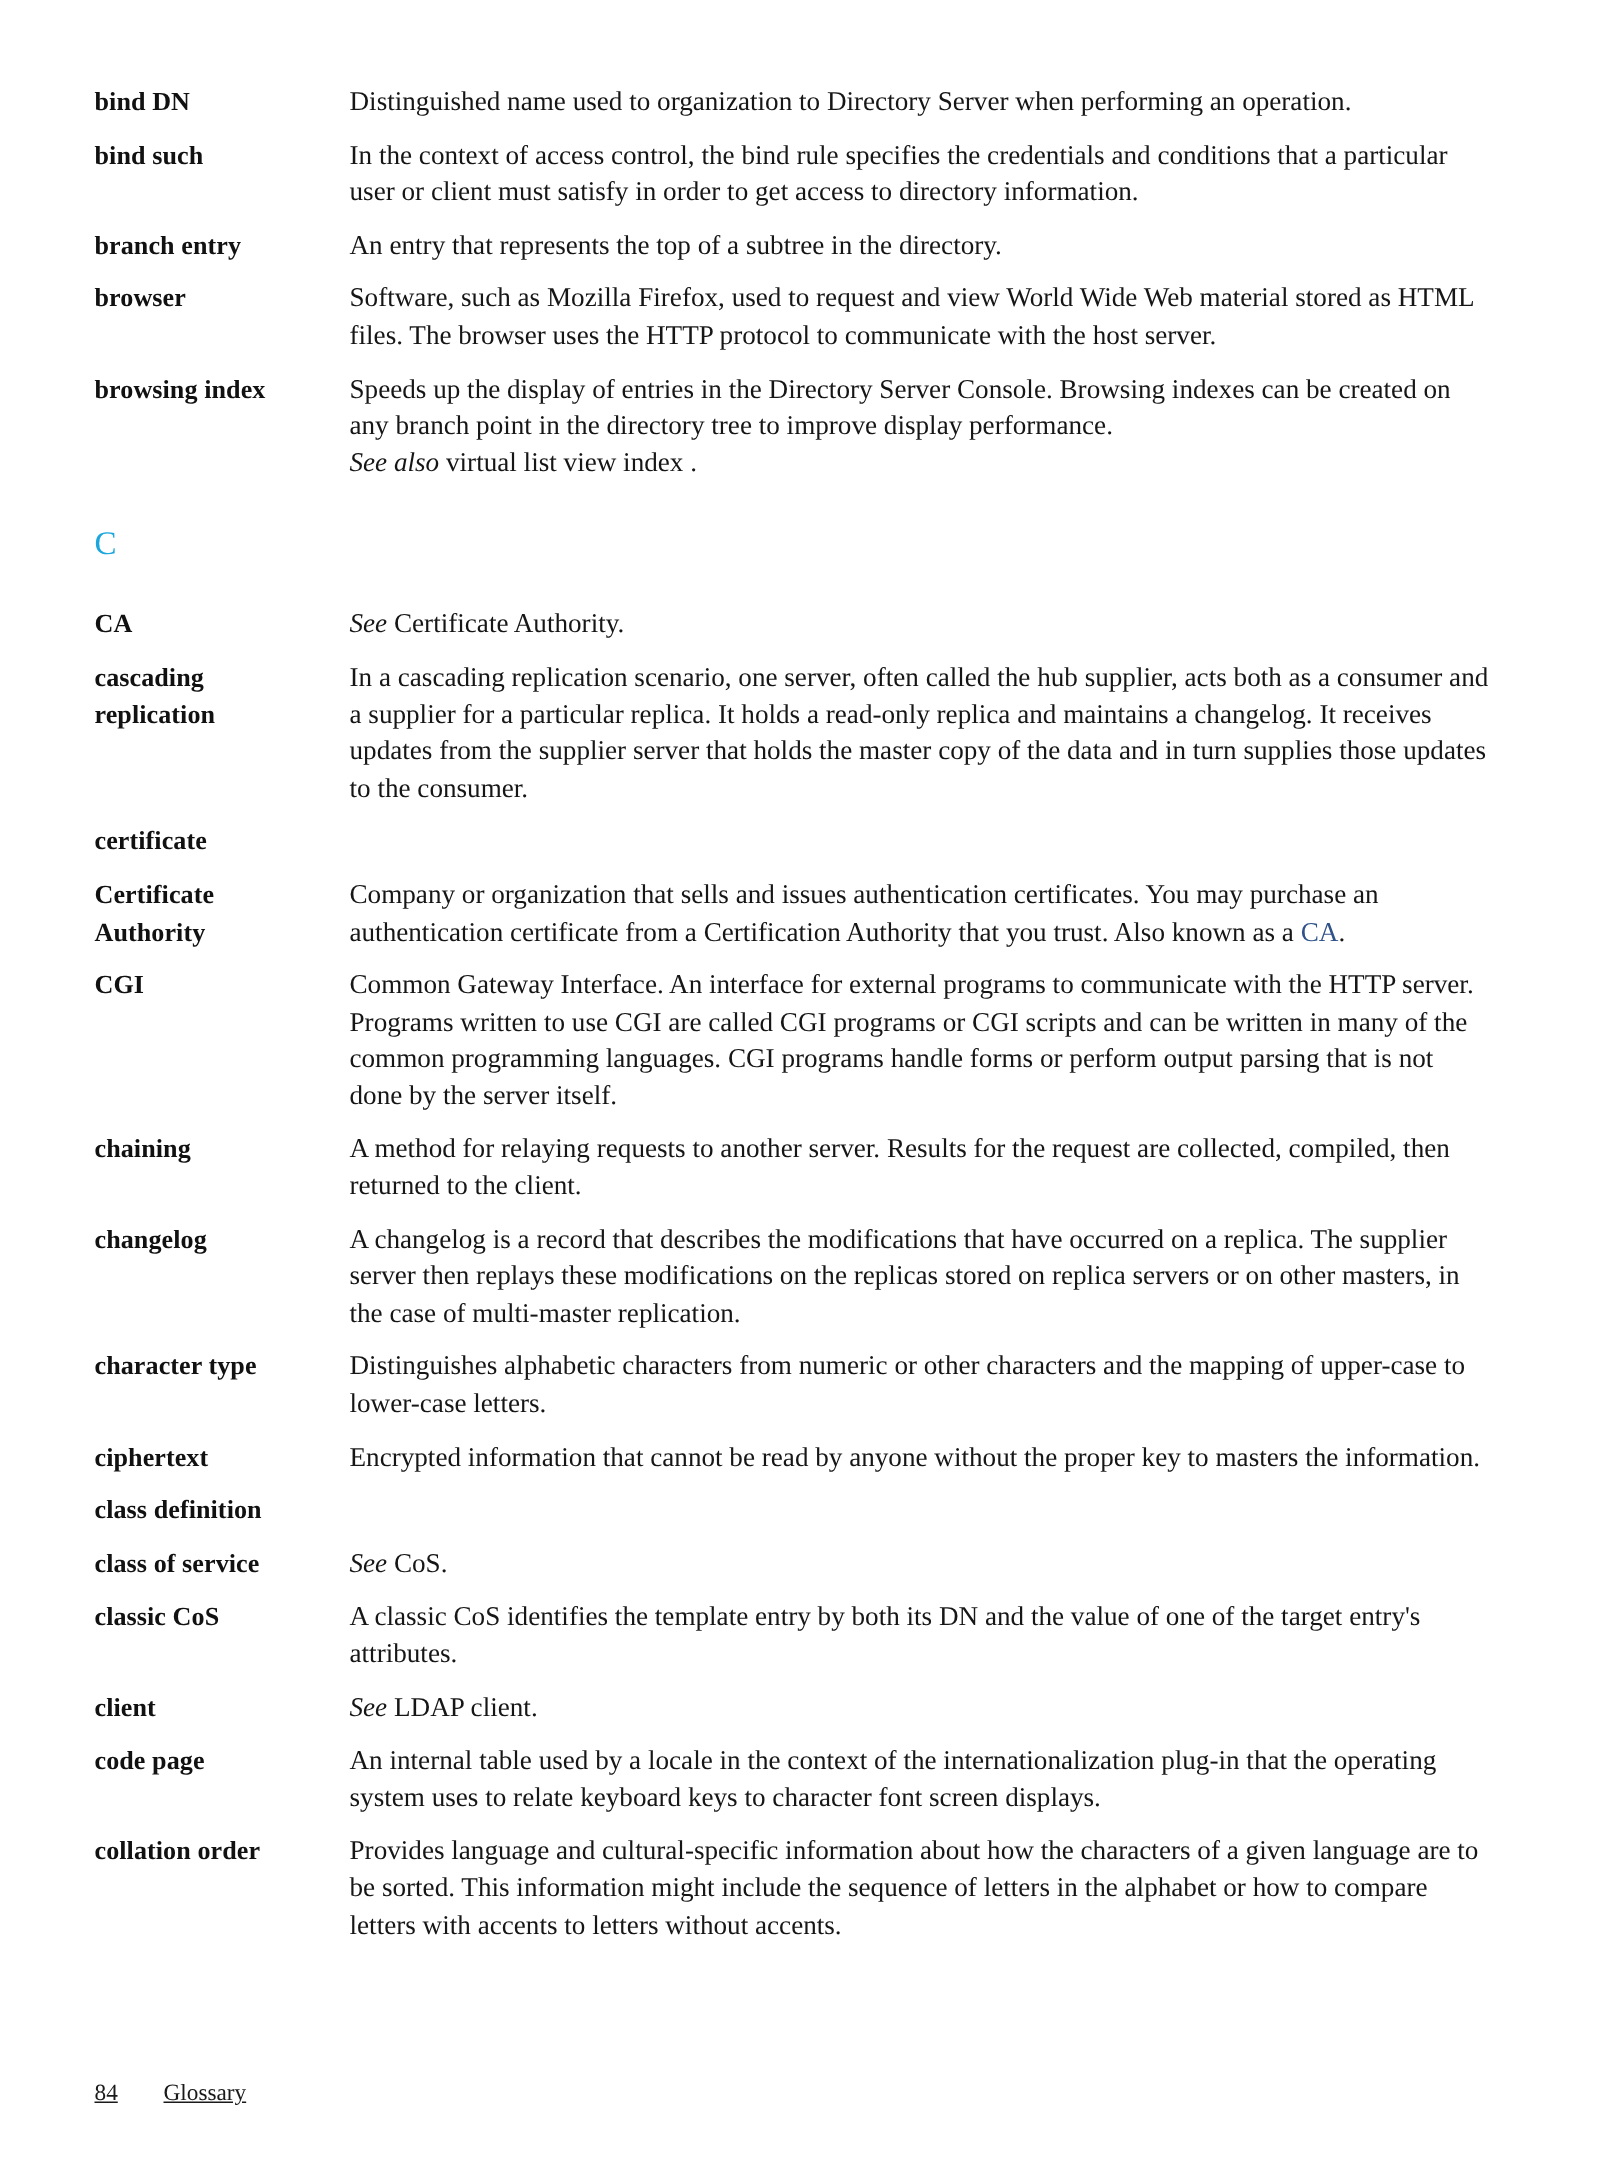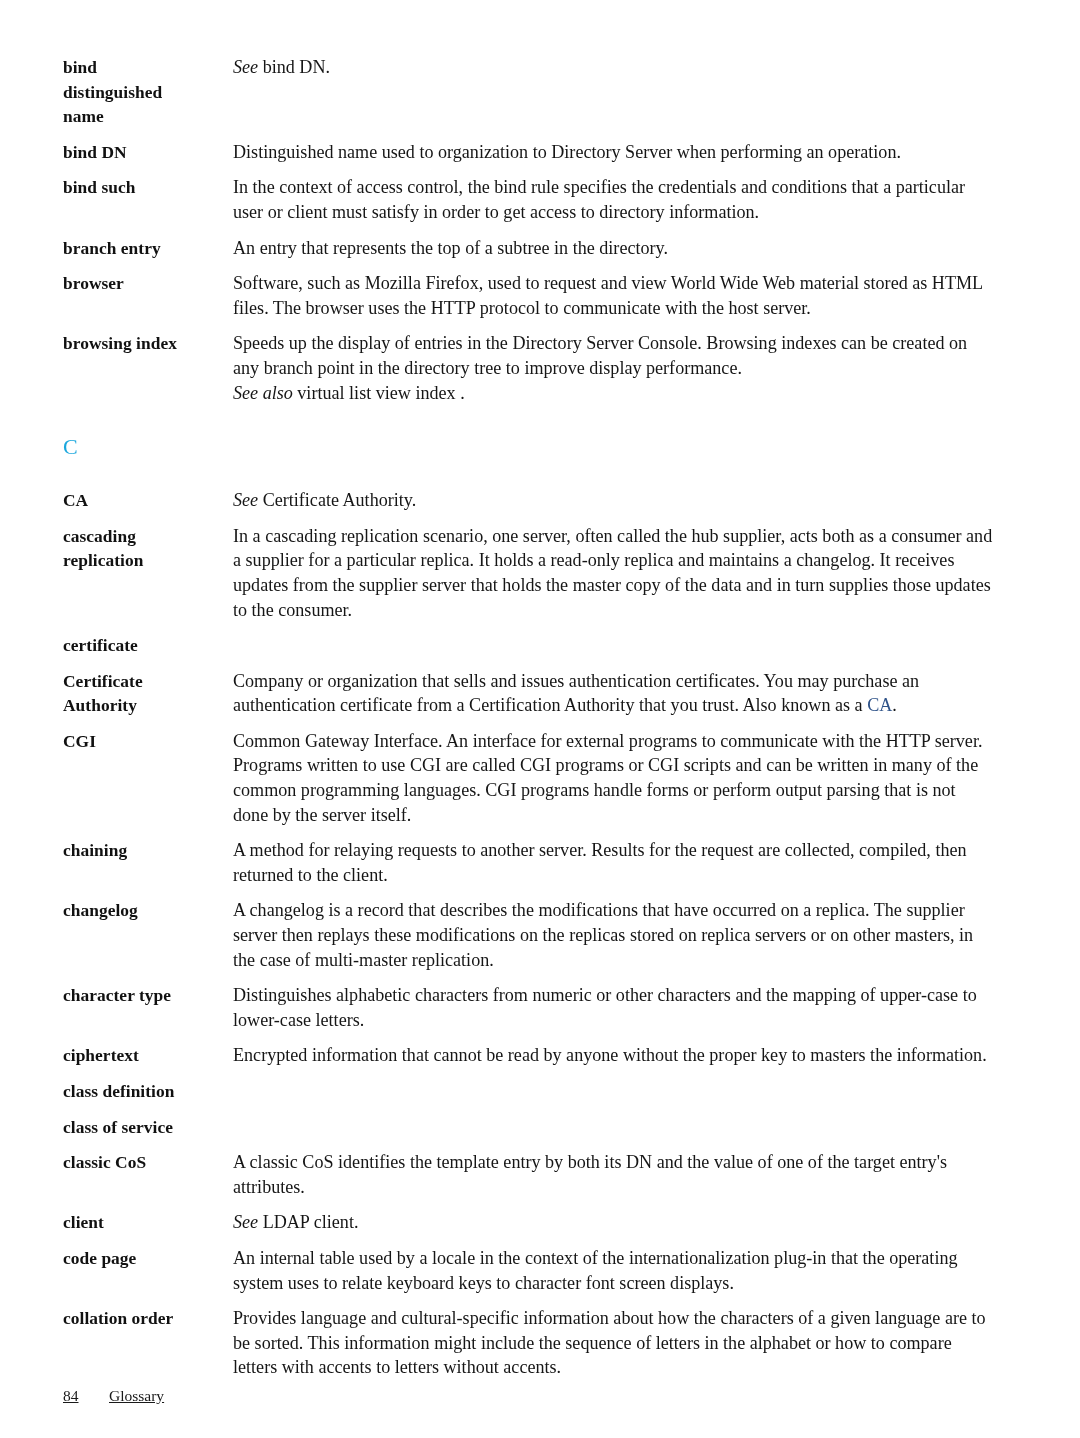--- a/index.html
+++ b/index.html
@@ -97,16 +97,6 @@
     <div id="entries-pre">
         <div class="entry">
           <div class="term">
-            <div>bind</div>
-            <div>distinguished</div>
-            <div>name</div>
-          </div>
-          <div class="def">
-            <p><i>See</i><span> bind DN.</span></p>
-          </div>
-        </div>
-        <div class="entry">
-          <div class="term">
             <div>bind DN</div>
           </div>
           <div class="def">

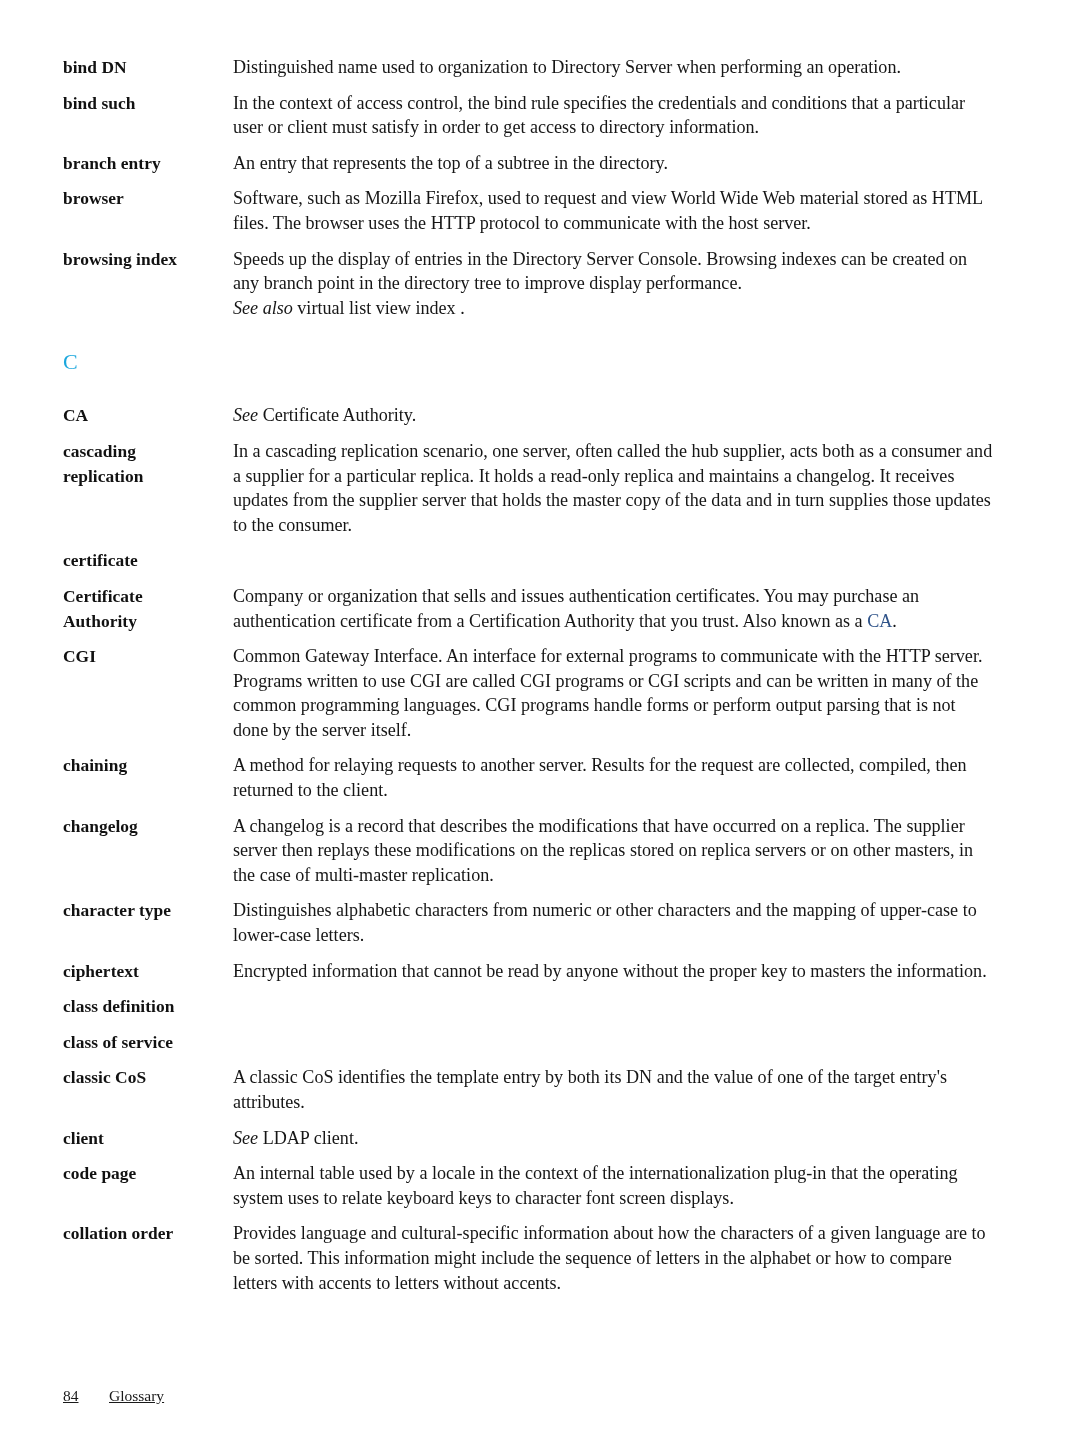--- a/index.html
+++ b/index.html
@@ -223,6 +223,9 @@
           <div class="term">
             <div>class of service</div>
           </div>
+          <div class="def">
+            <p><i>See</i><span> CoS.</span></p>
+          </div>
         </div>
         <div class="entry">
           <div class="term">

